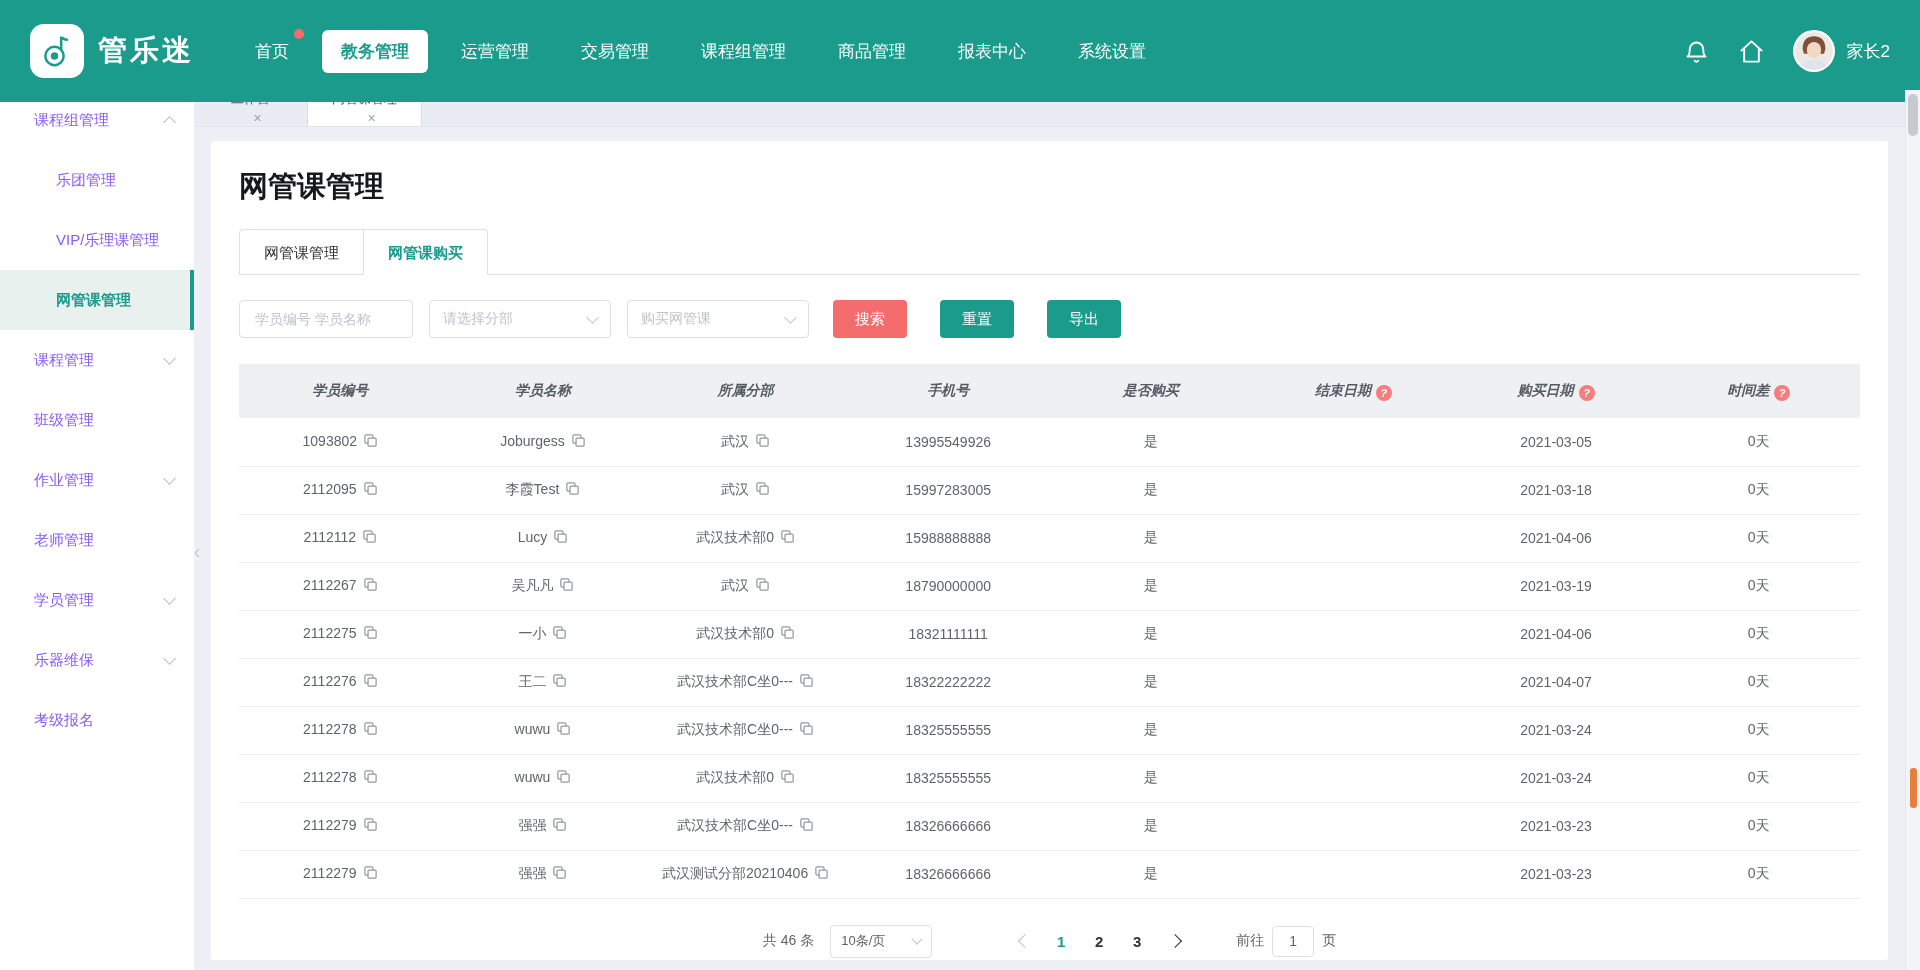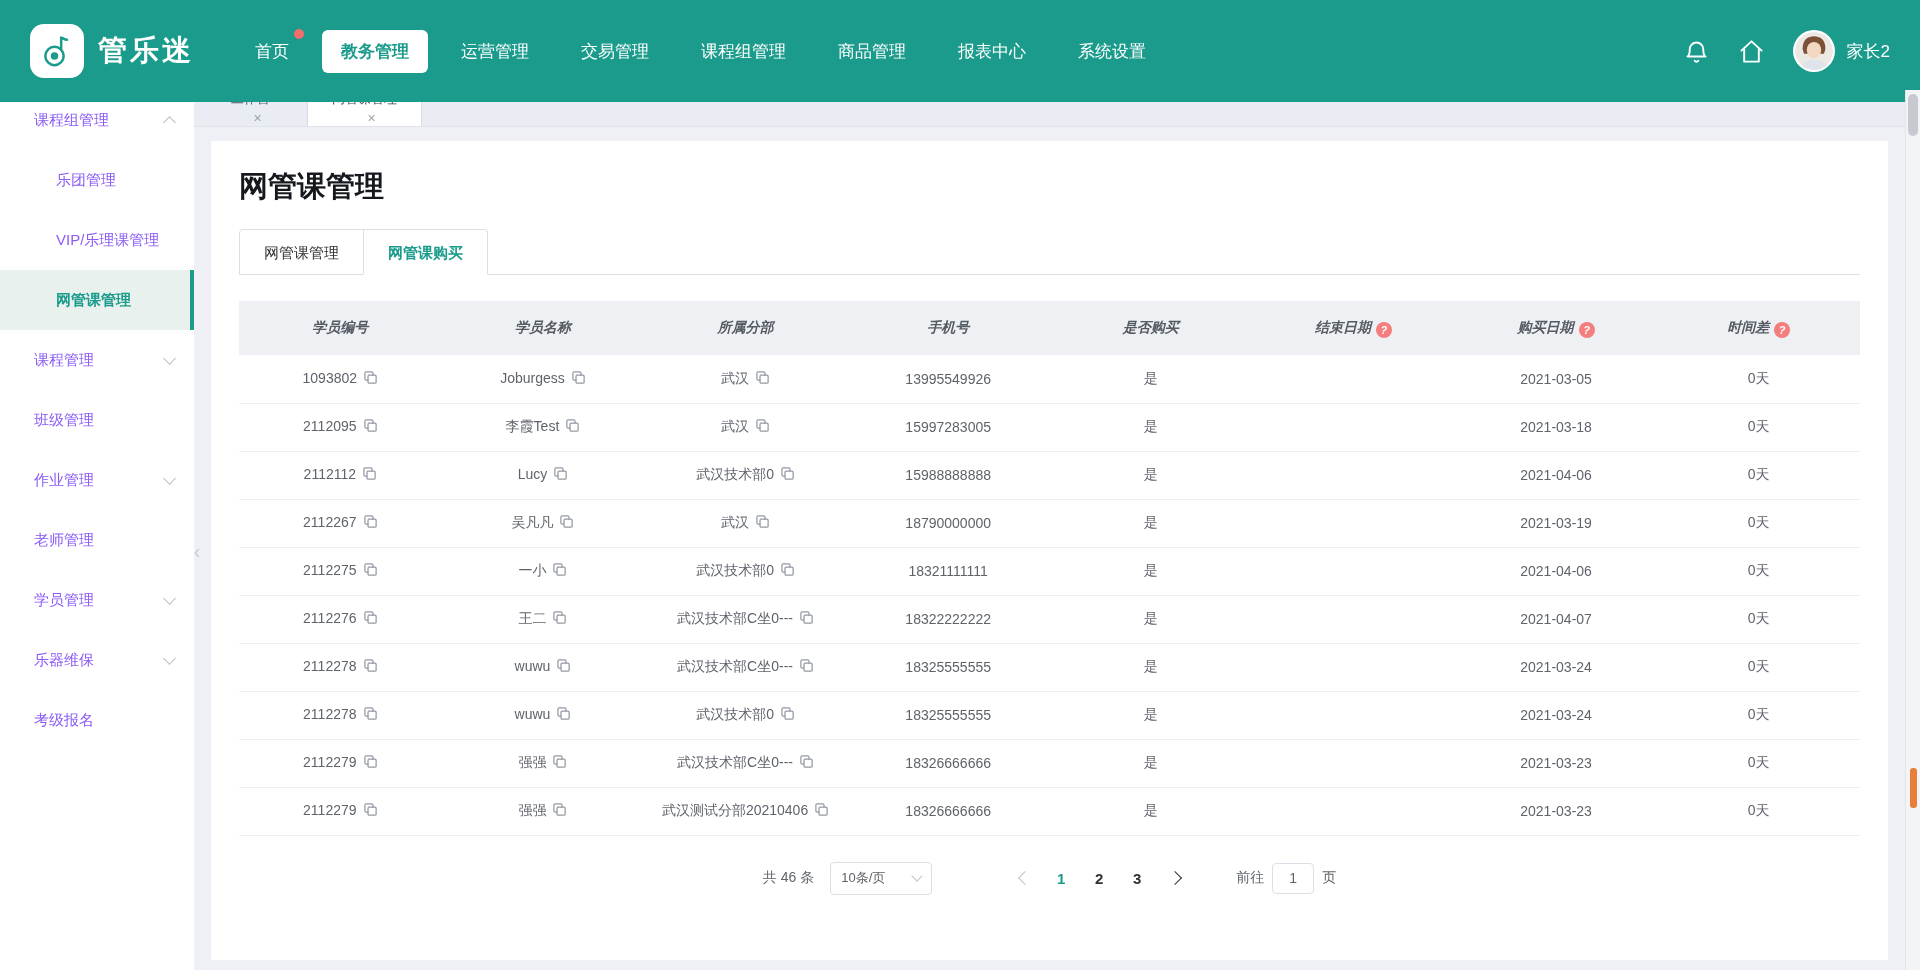--- a/index.html
+++ b/index.html
@@ -236,6 +236,20 @@
       </div>
     </div>
 
+    <div class="filters">
+      <input class="f-input" placeholder="学员编号 学员名称" style="">
+      <div class="f-select">
+        <span>请选择分部</span>
+        <i class="chev down"></i>
+      </div>
+      <div class="f-select">
+        <span>购买网管课</span>
+        <i class="chev down"></i>
+      </div>
+      <button class="btn btn-search">搜索</button>
+      <button class="btn btn-reset">重置</button>
+      <button class="btn btn-export">导出</button>
+    </div>
 
     <table>
       <thead>

